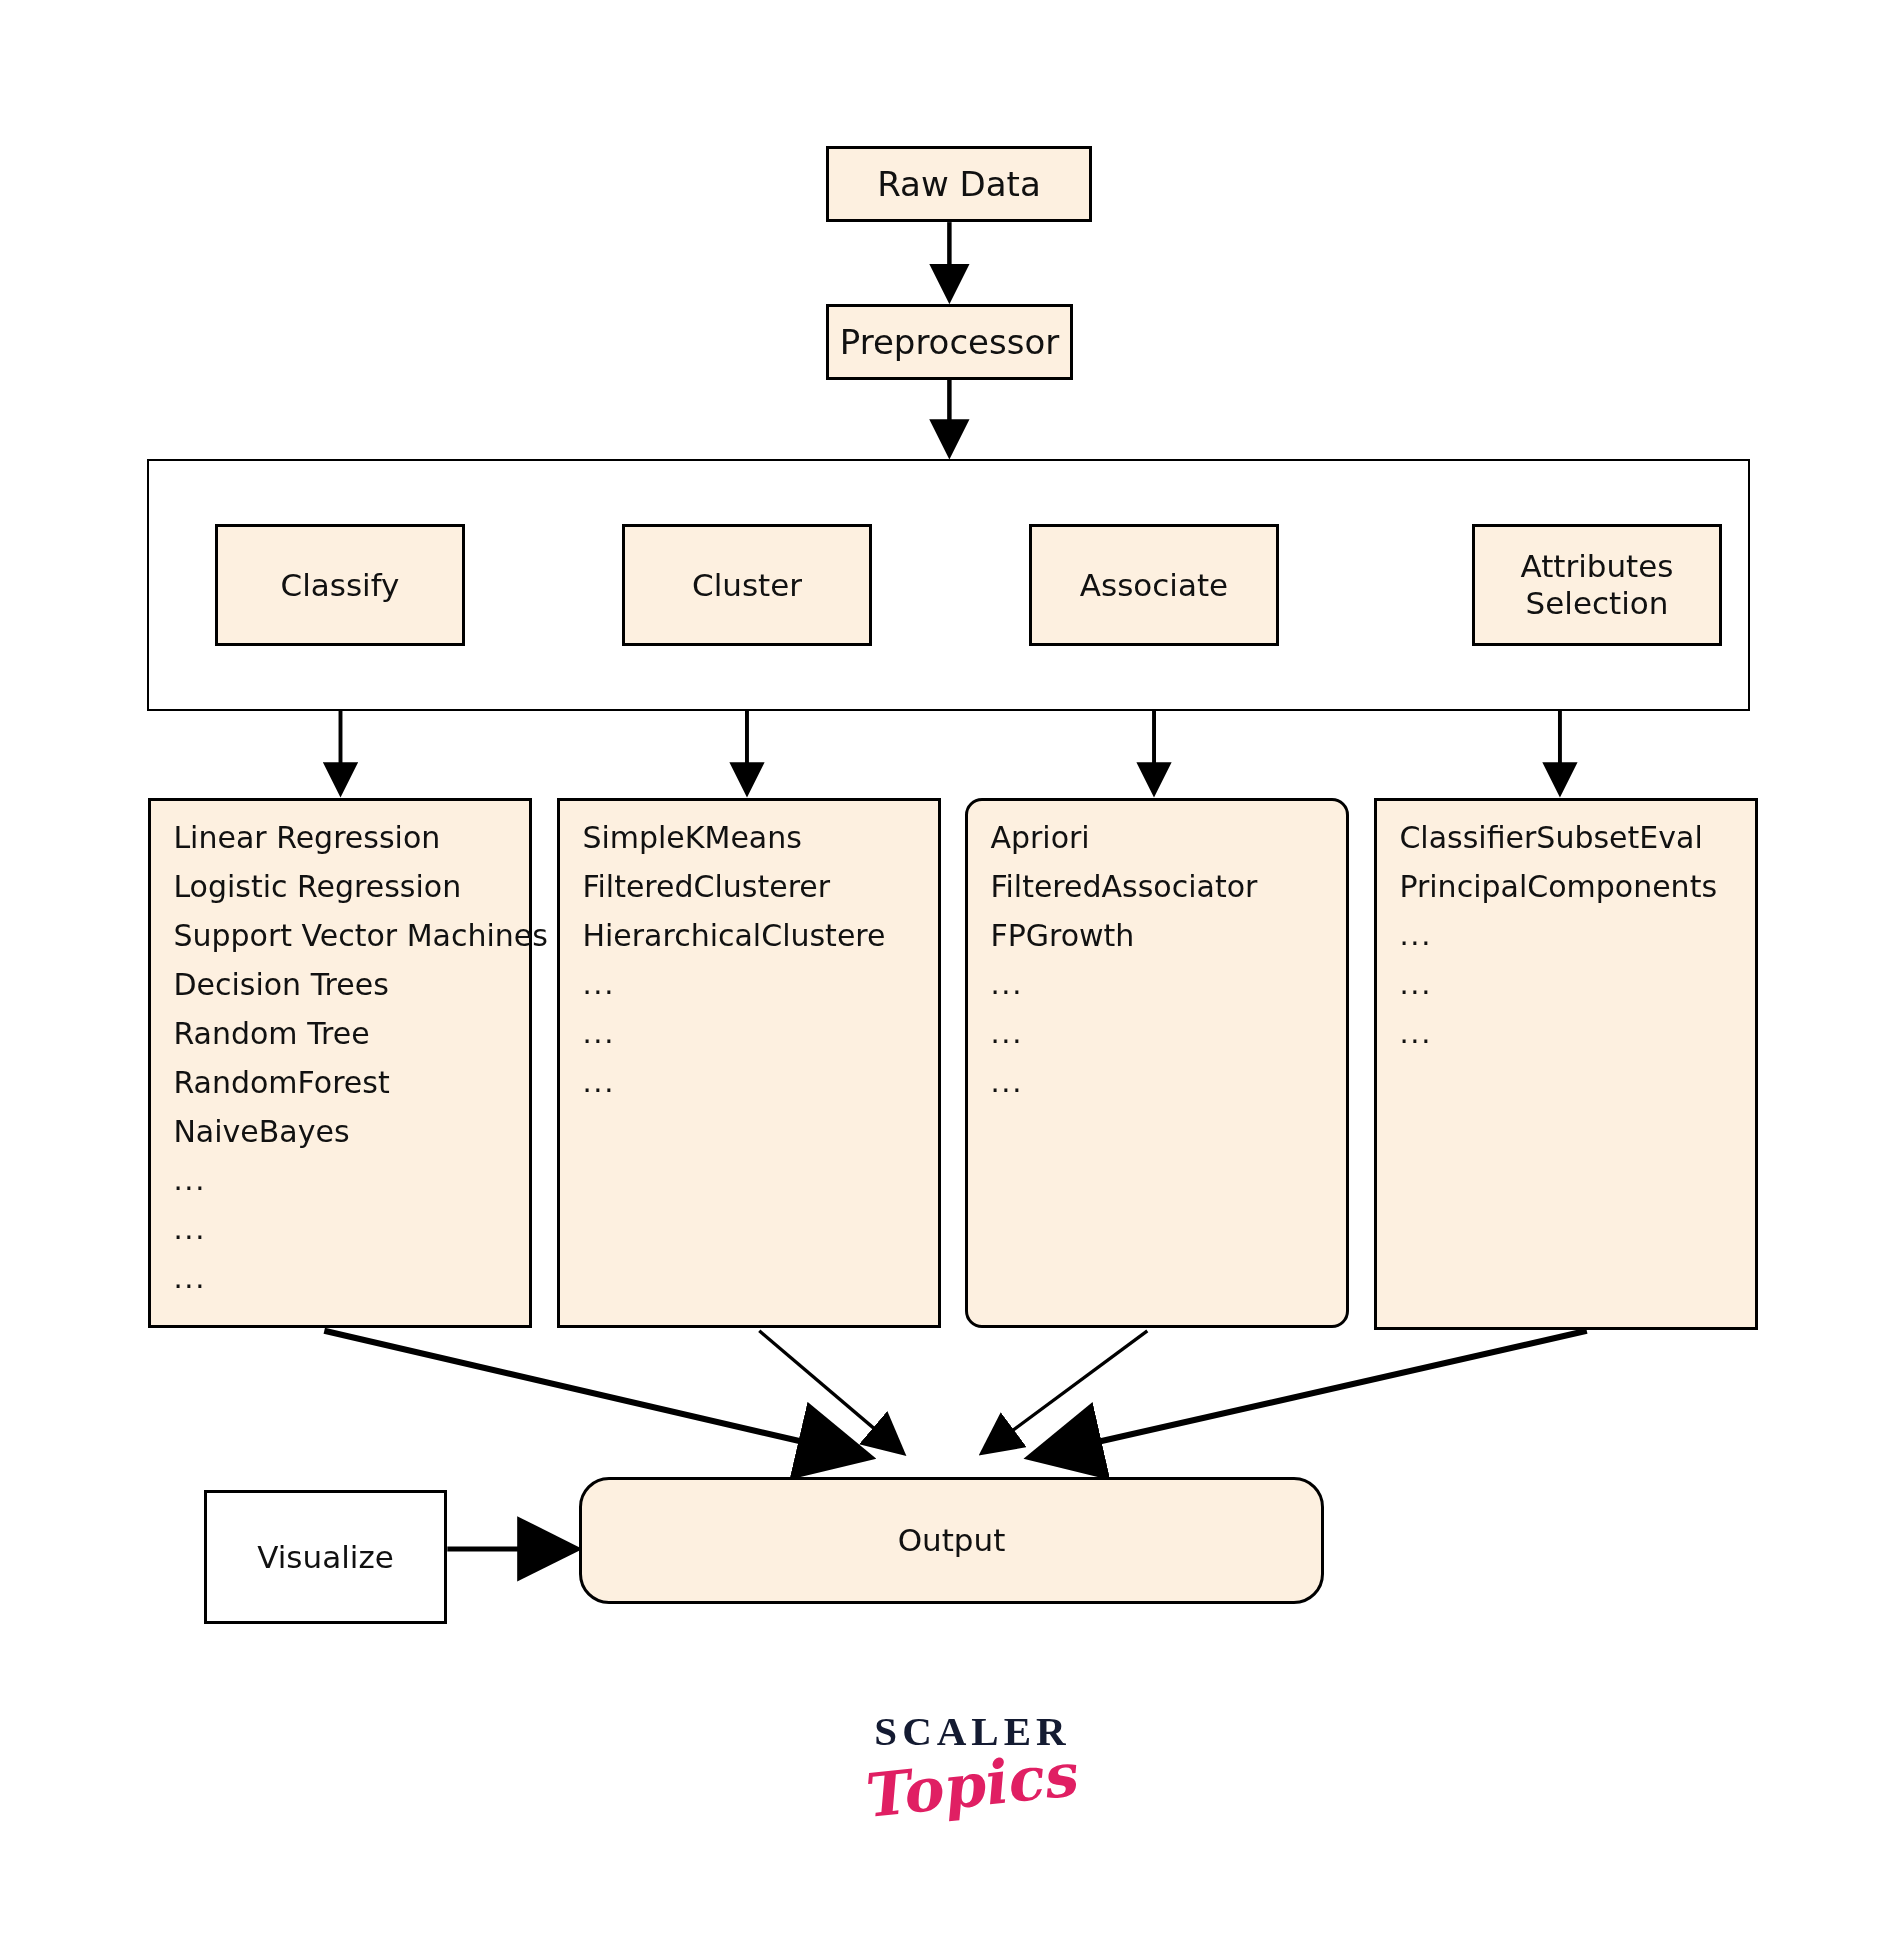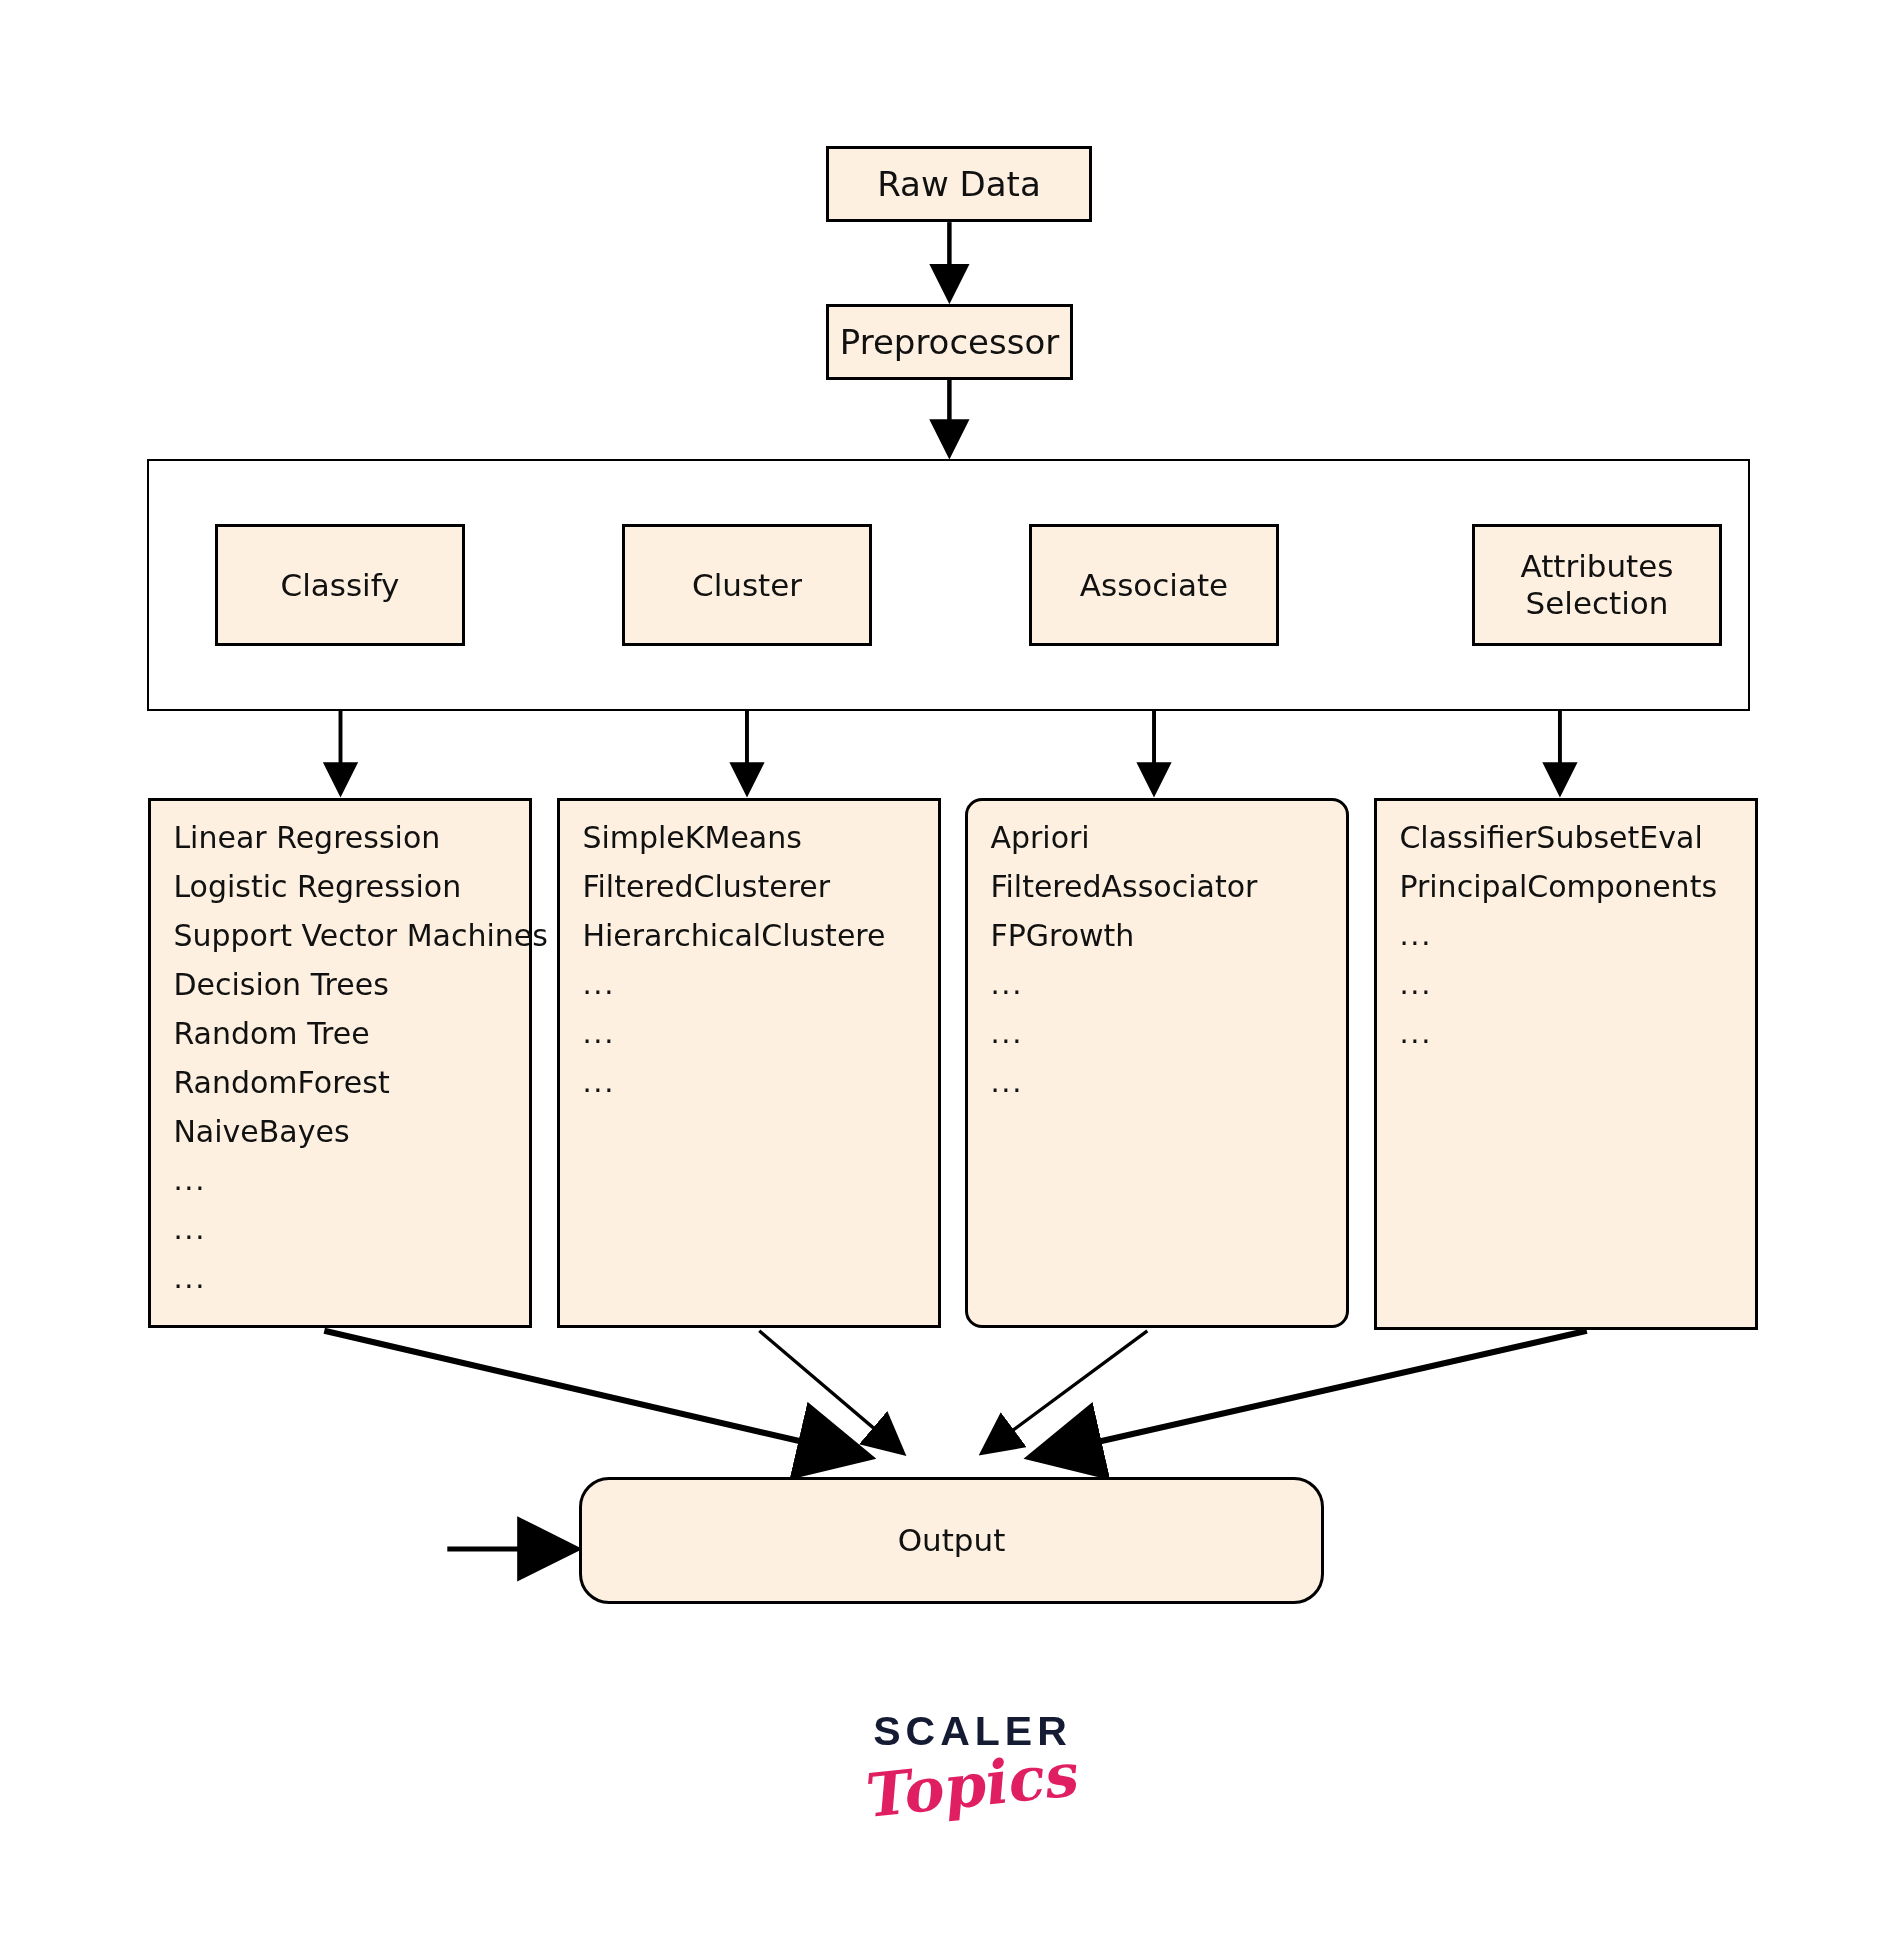--- a/index.html
+++ b/index.html
@@ -188,6 +188,9 @@
       <div class="row dots">...</div>
     </div>
 
+  <div class="box plain lbl-mid" style="left:204px; top:1490px; width:243px; height:134px;">
+    <span>Visualize</span>
+  </div>
 
   <div class="box lbl-mid" style="left:579px; top:1477px; width:745px; height:127px;border-radius:30px;">
     <span>Output</span>

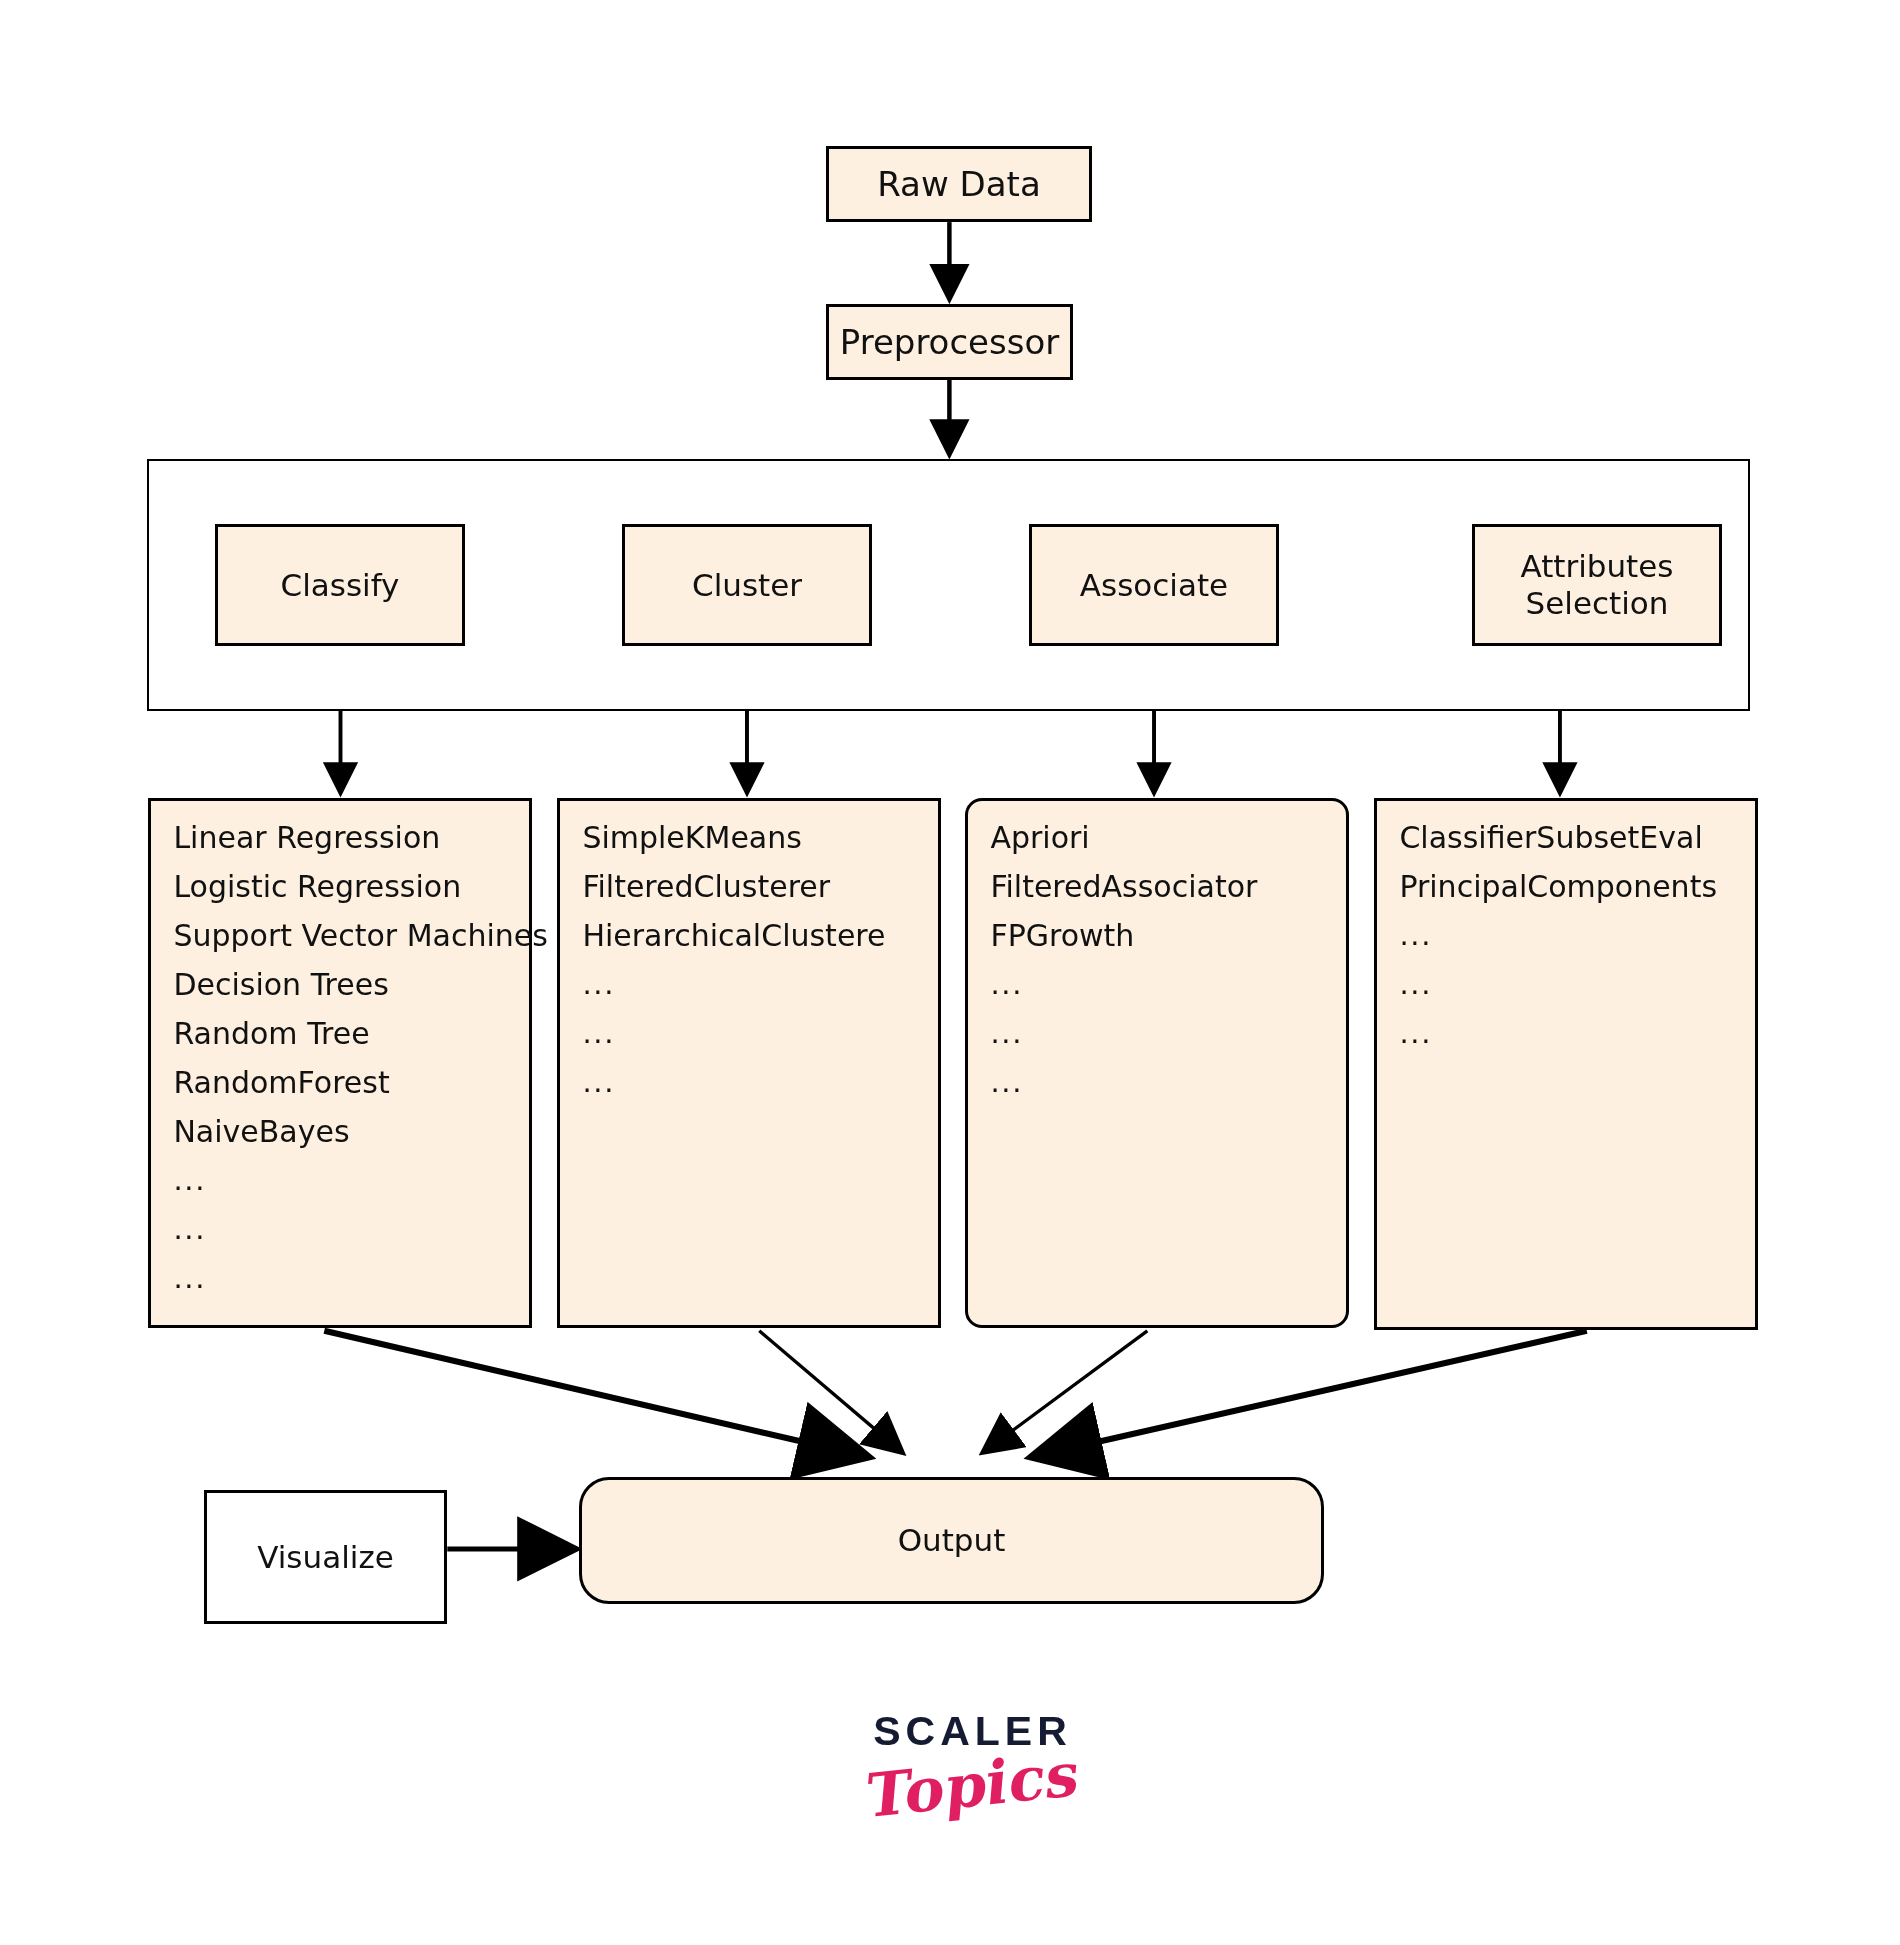--- a/index.html
+++ b/index.html
@@ -72,7 +72,7 @@
     text-align: center;
   }
   #logo .scaler {
-    font-family: Liberation Sans, sans-serif;
+    font-family: Liberation Serif, serif;
     font-weight: bold;
     font-size: 41px;
     letter-spacing: 5px;

